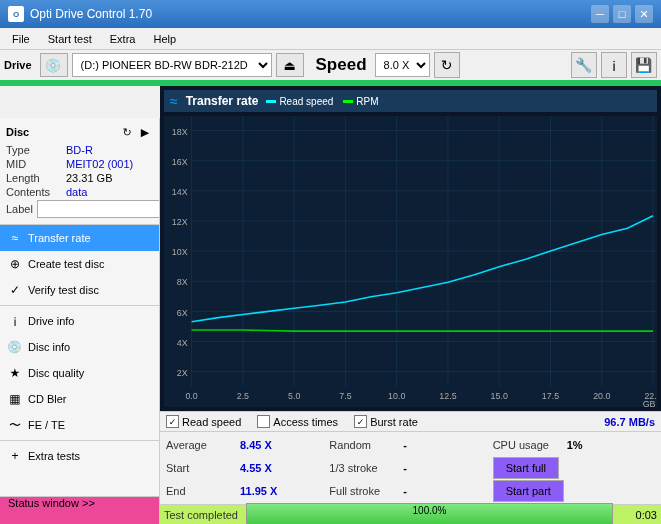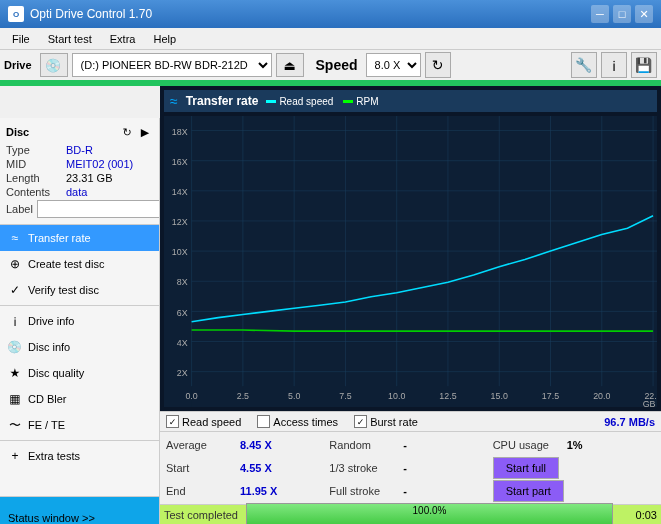--- a/index.html
+++ b/index.html
@@ -68,7 +68,7 @@
       justify-content: center;
       font-size: 13px;
     }
-    .speed-label { font-size: 14px; font-weight: bold; margin-left: 8px; margin-right: 4px; }
+    .speed-label { font-size: 17px; font-weight: bold; margin-left: 8px; margin-right: 4px; }
     .speed-select { height: 24px; font-size: 11px; border: 1px solid #aaa; background: white; padding: 0 4px; width: 55px; }
     .toolbar-spacer { flex: 1; }
     .toolbar-icon-btn { height: 26px; width: 26px; background: #e8e8e8; border: 1px solid #aaa; cursor: pointer; display: flex; align-items: center; justify-content: center; font-size: 14px; }

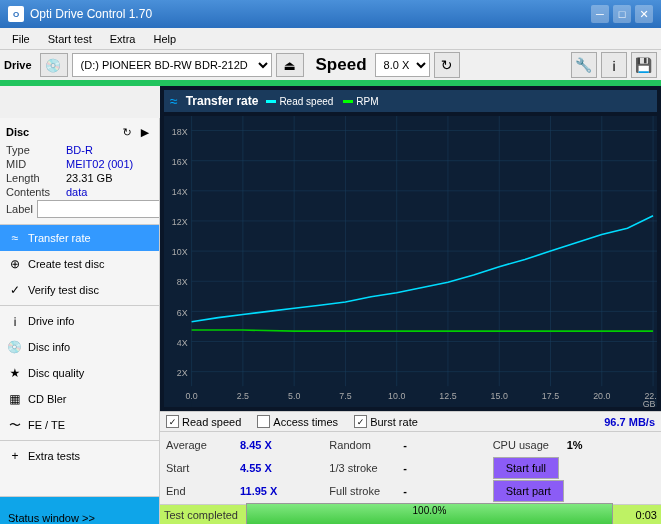--- a/index.html
+++ b/index.html
@@ -130,10 +130,10 @@
 
     .status-window-btn {
       height: 28px;
-      background: #0ea5e9;
+      background: #ec4899;
       border-top: 1px solid #ccc;
       display: flex;
-      align-items: flex-end;
+      align-items: flex-start;
       padding: 0 8px;
       cursor: pointer;
       font-size: 11px;

